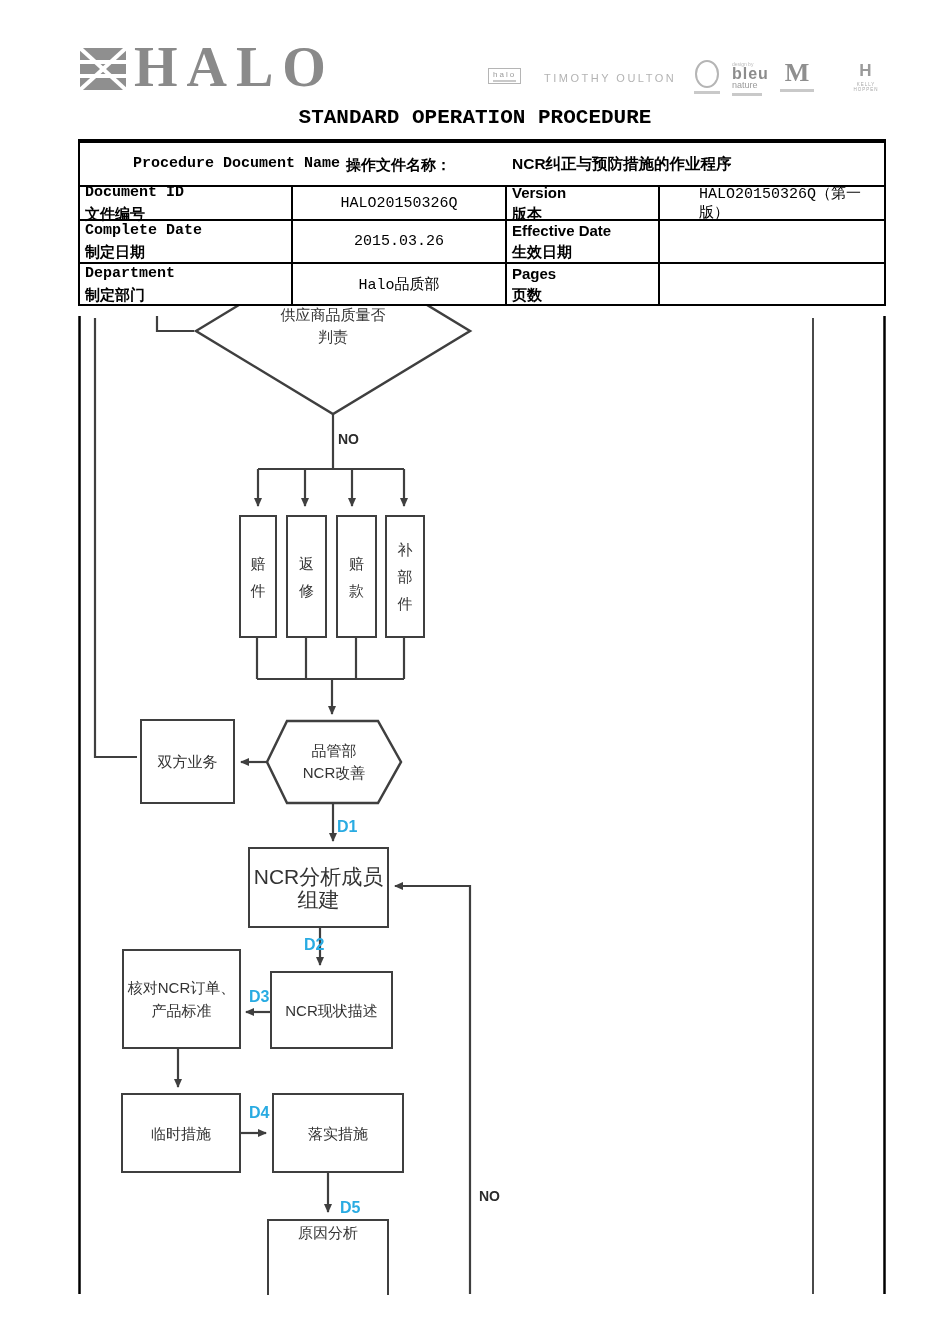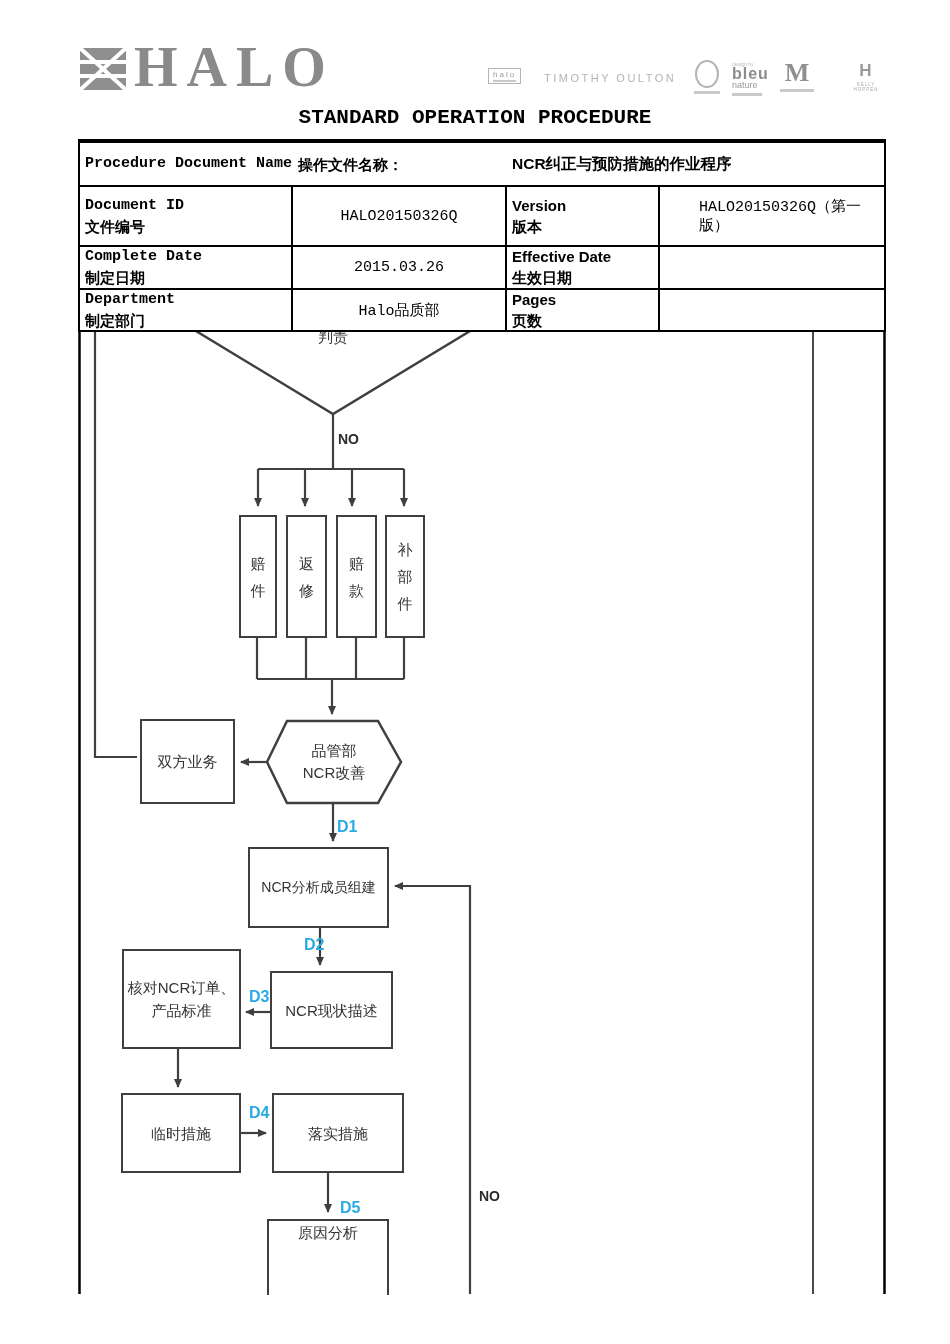--- a/index.html
+++ b/index.html
@@ -47,7 +47,7 @@
   .zh-b{font-weight:700;font-size:15px;line-height:21px;color:#000;}
   .val{font-family:"Liberation Mono","DejaVu Sans Mono",monospace;font-size:15px;color:#000;}
   .row1{height:44px;align-items:center;flex-direction:row;position:relative;}
-  .row1 .lbl{display:flex;gap:6px;align-items:center;padding-left:5px;}
+  .row1 .lbl{display:flex;gap:6px;align-items:center;padding-left:5px;margin-left:48px;}
   .row1 .v{position:absolute;left:432px;font-weight:700;font-size:15.5px;color:#000;}
   .h2r{height:60px;} .h3r{height:43px;} .h4r{height:40px;}
   

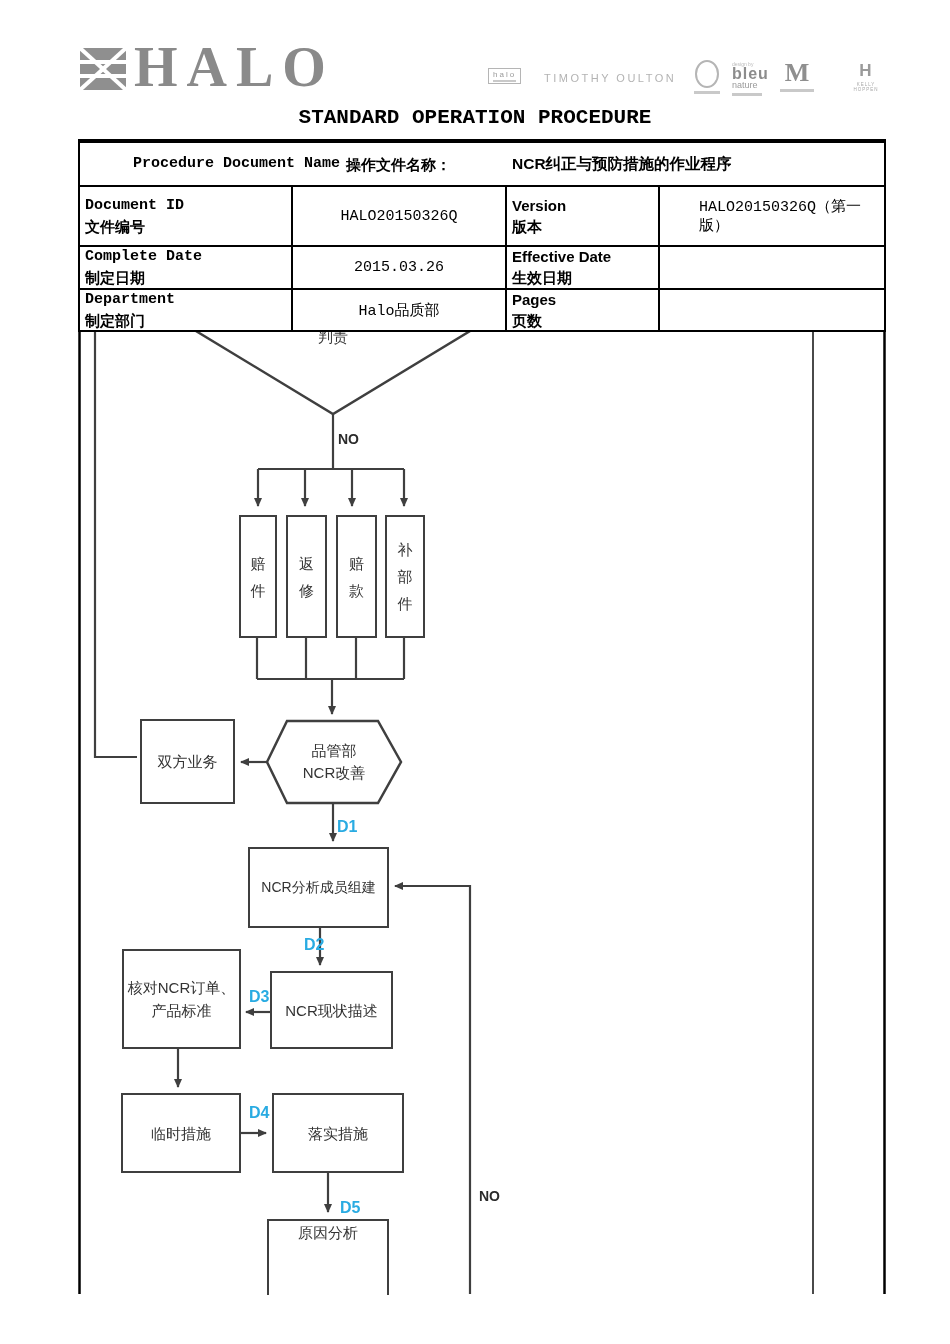--- a/index.html
+++ b/index.html
@@ -49,7 +49,7 @@
   .row1{height:44px;align-items:center;flex-direction:row;position:relative;}
   .row1 .lbl{display:flex;gap:6px;align-items:center;padding-left:5px;margin-left:48px;}
   .row1 .v{position:absolute;left:432px;font-weight:700;font-size:15.5px;color:#000;}
-  .h2r{height:60px;} .h3r{height:43px;} .h4r{height:40px;}
+  .h2r{height:34px;} .h3r{height:43px;} .h4r{height:40px;}
   
   .flow{position:absolute;left:0;top:0;width:950px;height:1344px;z-index:1;}
   .fc-svg{position:absolute;left:0;top:0;}

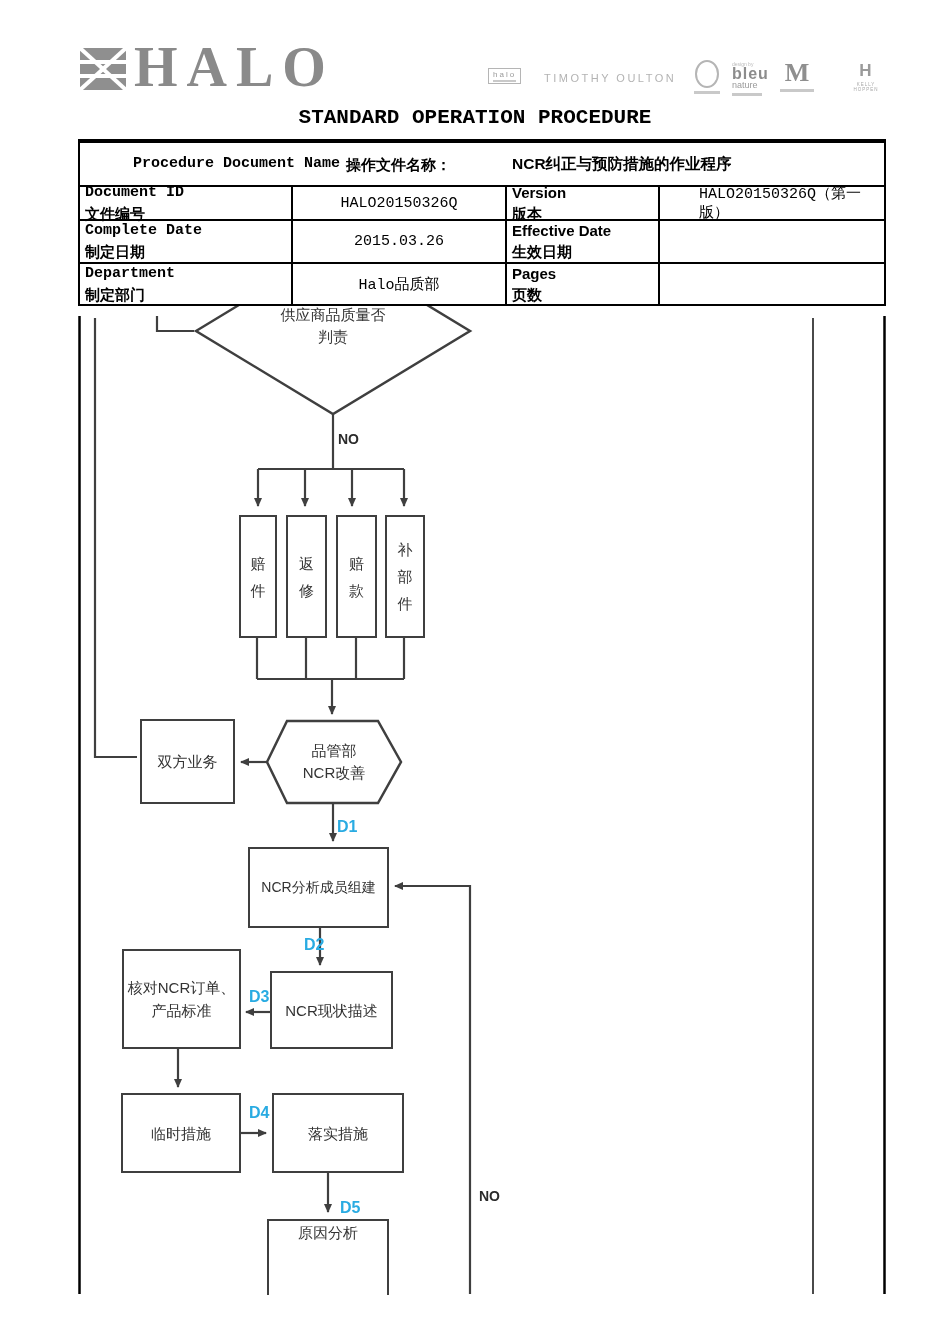--- a/index.html
+++ b/index.html
@@ -152,7 +152,7 @@
 
     <div class="dlab" style="left:337px;top:818px;color:#29abe2;">D1</div>
 
-    <div class="node" style="left:248px;top:847px;width:141px;height:81px;font-size:14px;">
+    <div class="node" style="left:248px;top:847px;width:141px;height:81px;font-size:21px;">
       <div>NCR分析成员组建</div>
     </div>
 

